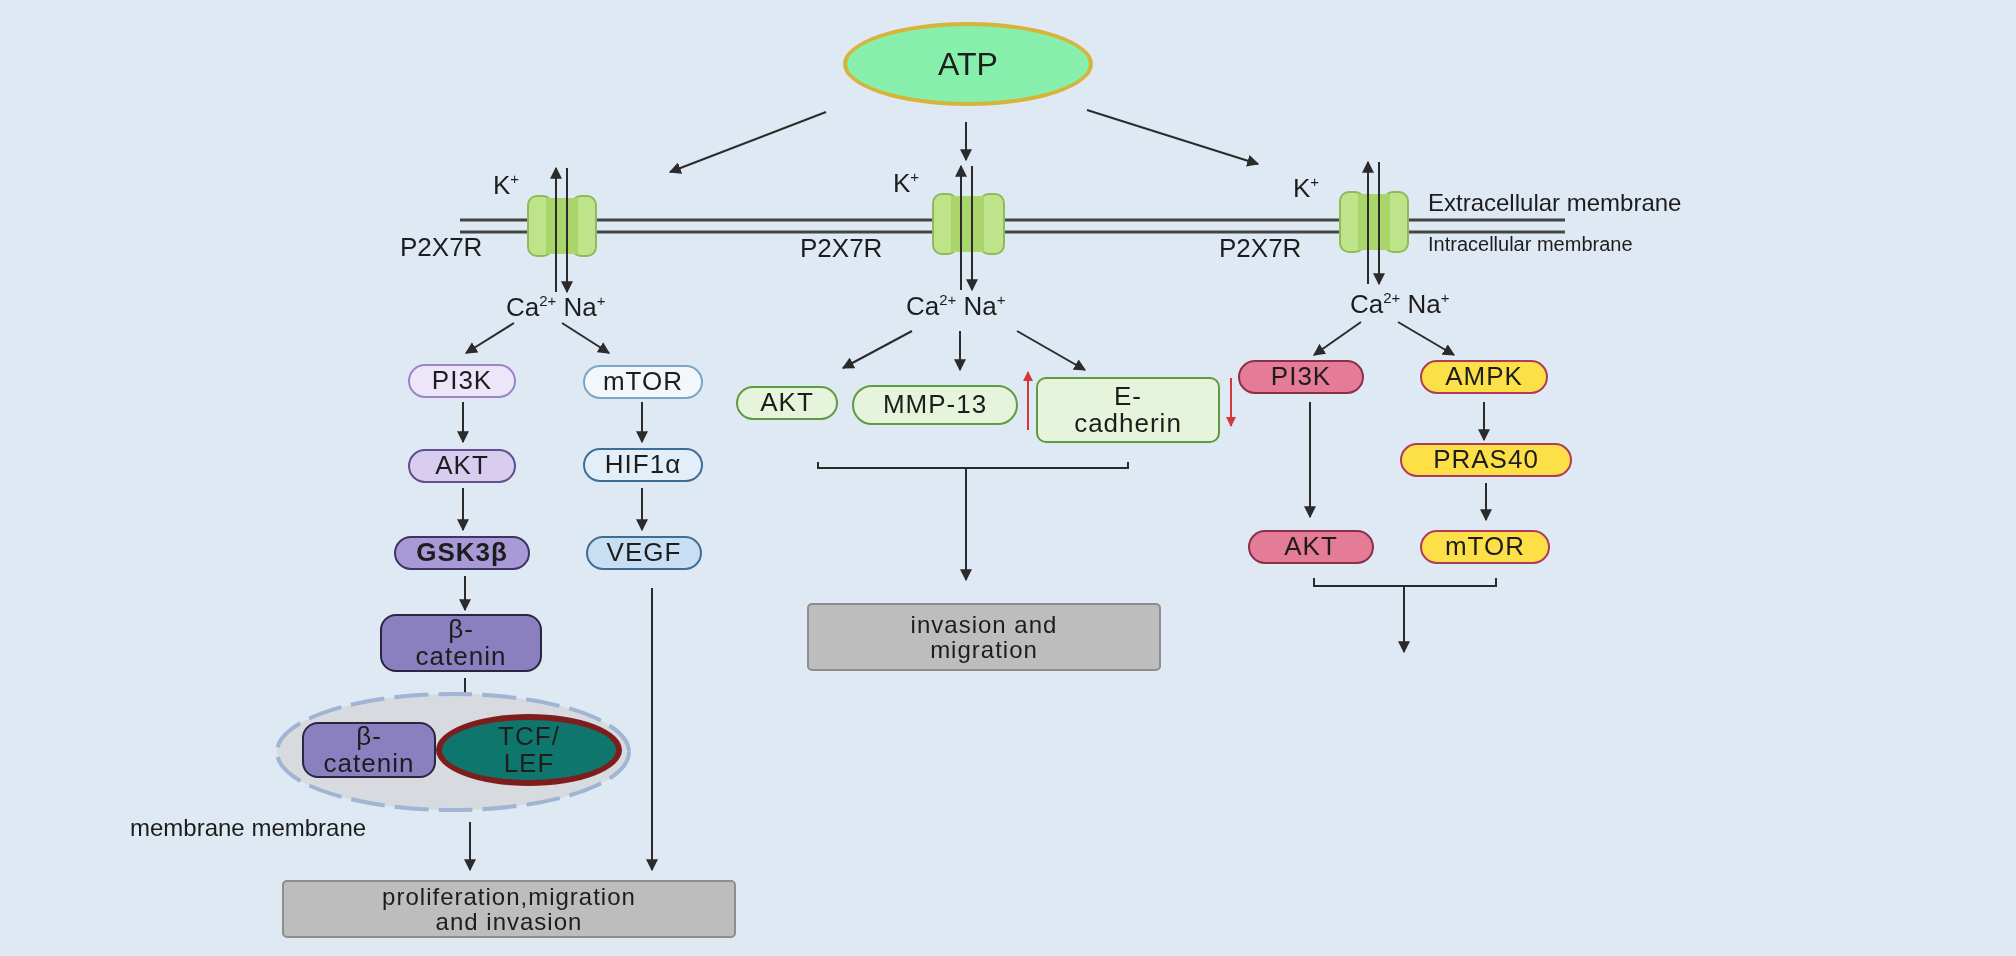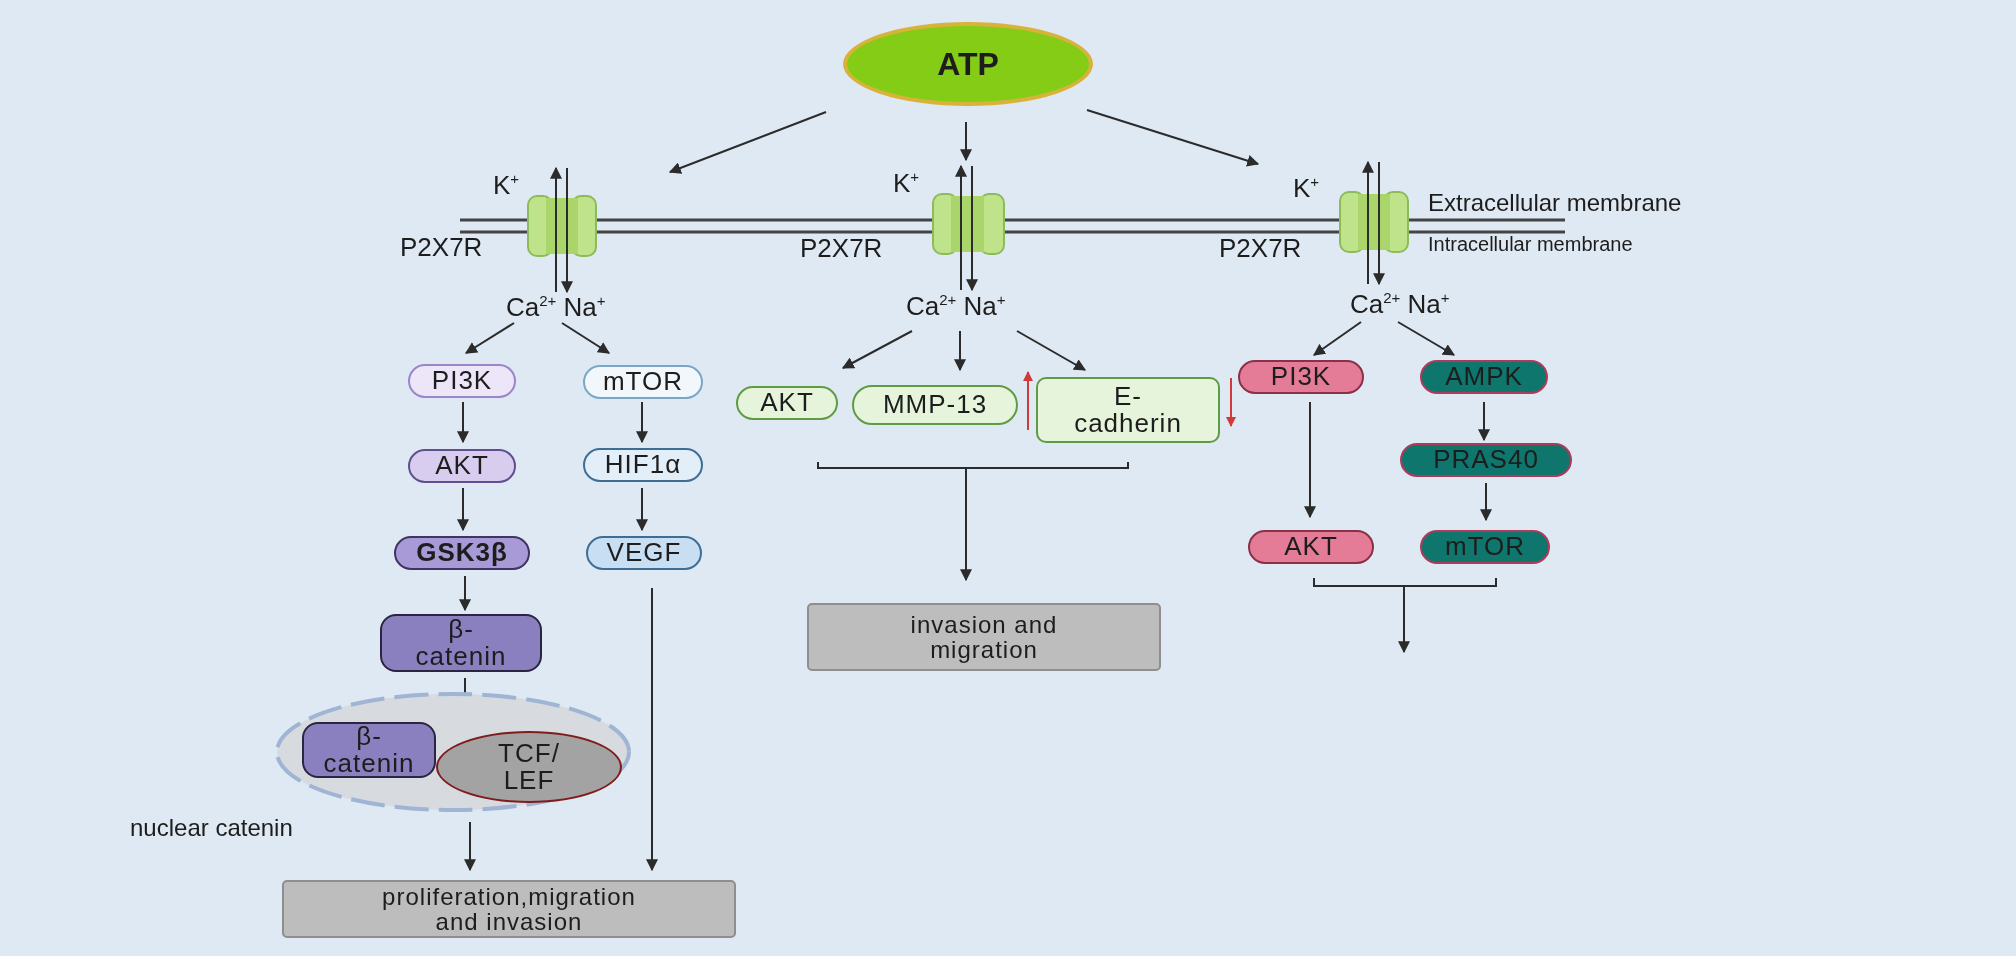--- a/index.html
+++ b/index.html
@@ -23,9 +23,9 @@
   .lbl sup { font-size: 15px; vertical-align: 10px; }
   .atp {
     position: absolute; left: 843px; top: 22px; width: 250px; height: 84px;
-    border-radius: 50%; background: #84cc16; border: 4px solid #d8b33a;
+    border-radius: 50%; background: #86efac; border: 4px solid #d8b33a;
     display: flex; align-items: center; justify-content: center;
-    font-weight: bold; font-size: 32px; box-sizing: border-box;
+    font-weight: normal; font-size: 32px; box-sizing: border-box;
   }
   .outcome {
     background: #bdbdbd; border: 2px solid #8e8e8e; border-radius: 5px;

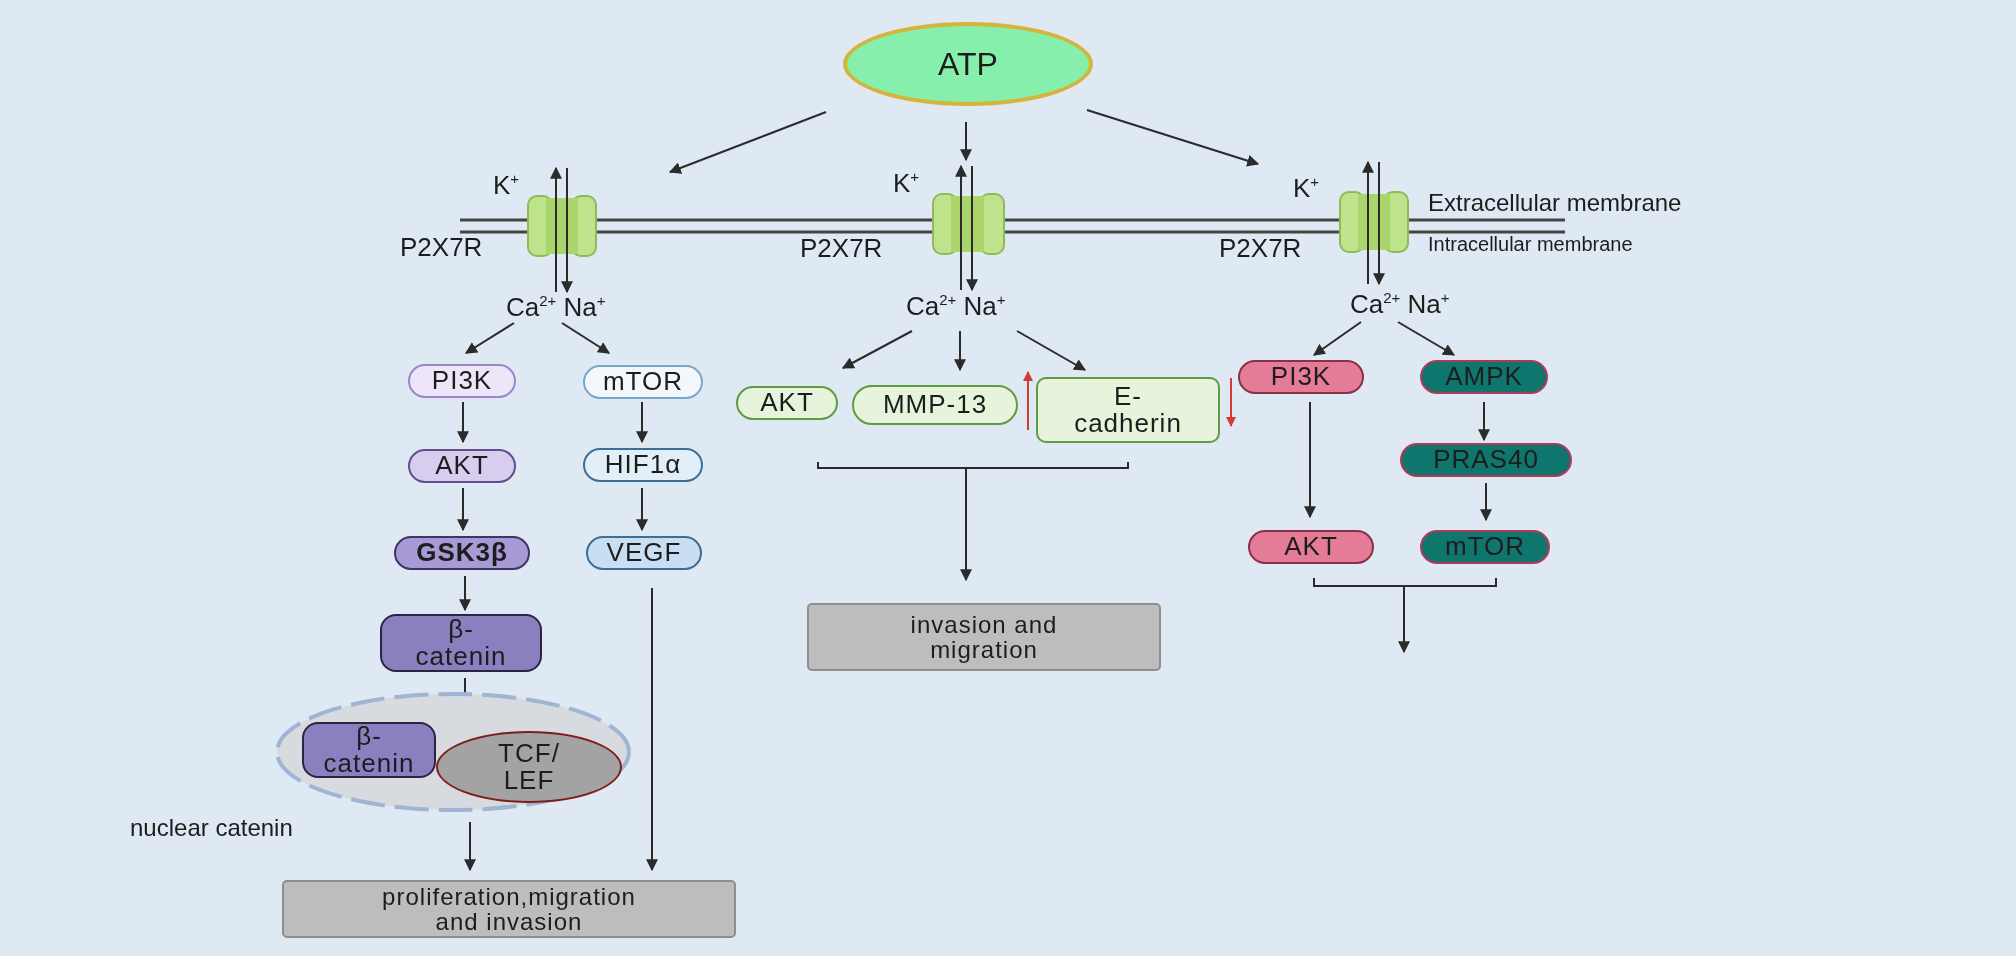--- a/index.html
+++ b/index.html
@@ -41,7 +41,7 @@
   .blu3 { background: #c8def2; border-color: #3e6e95; }
   .grn  { background: #e6f4dc; border-color: #5f9b43; }
   .pnkA { background: #e47b97; border-color: #8a3048; }
-  .pnkB { background: #0f766e; border-color: #b03a5a; }
+  .pnkB { background: #fde047; border-color: #b03a5a; }
 </style>
 </head>
 <body>

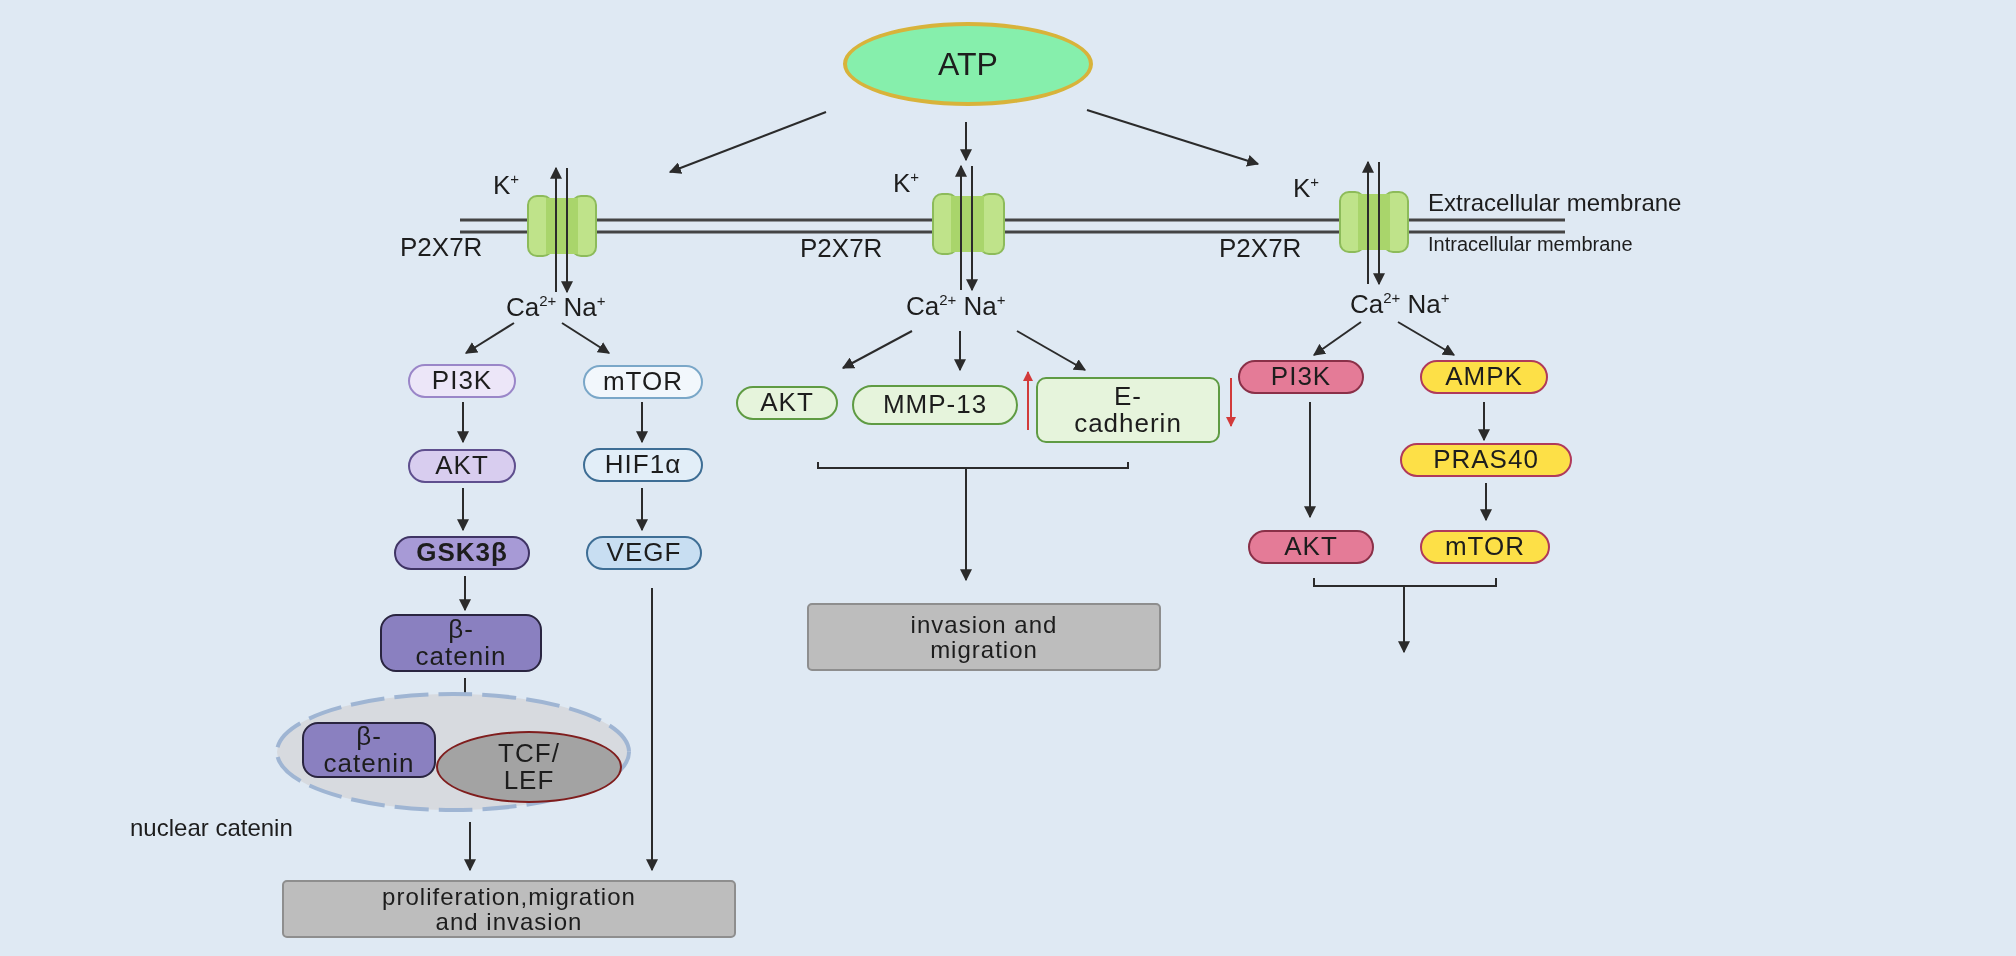--- a/index.html
+++ b/index.html
@@ -159,7 +159,7 @@
 catenin</div>
   <div class="node pur4" style="left:302px;top:722px;width:134px;height:56px">β-
 catenin</div>
-  <div class="node" style="left:436px;top:731px;width:186px;height:72px;border-radius:50%;background:#a3a3a3;border:2px solid #7f1d1d">TCF/
+  <div class="node" style="left:436px;top:714px;width:186px;height:72px;border-radius:50%;background:#0f766e;border:6px solid #7f1d1d">TCF/
 LEF</div>
   <div class="lbl" style="left:130px;top:814px;font-size:24px">nuclear catenin</div>
   <div class="node outcome" style="left:282px;top:880px;width:454px;height:58px">proliferation,migration

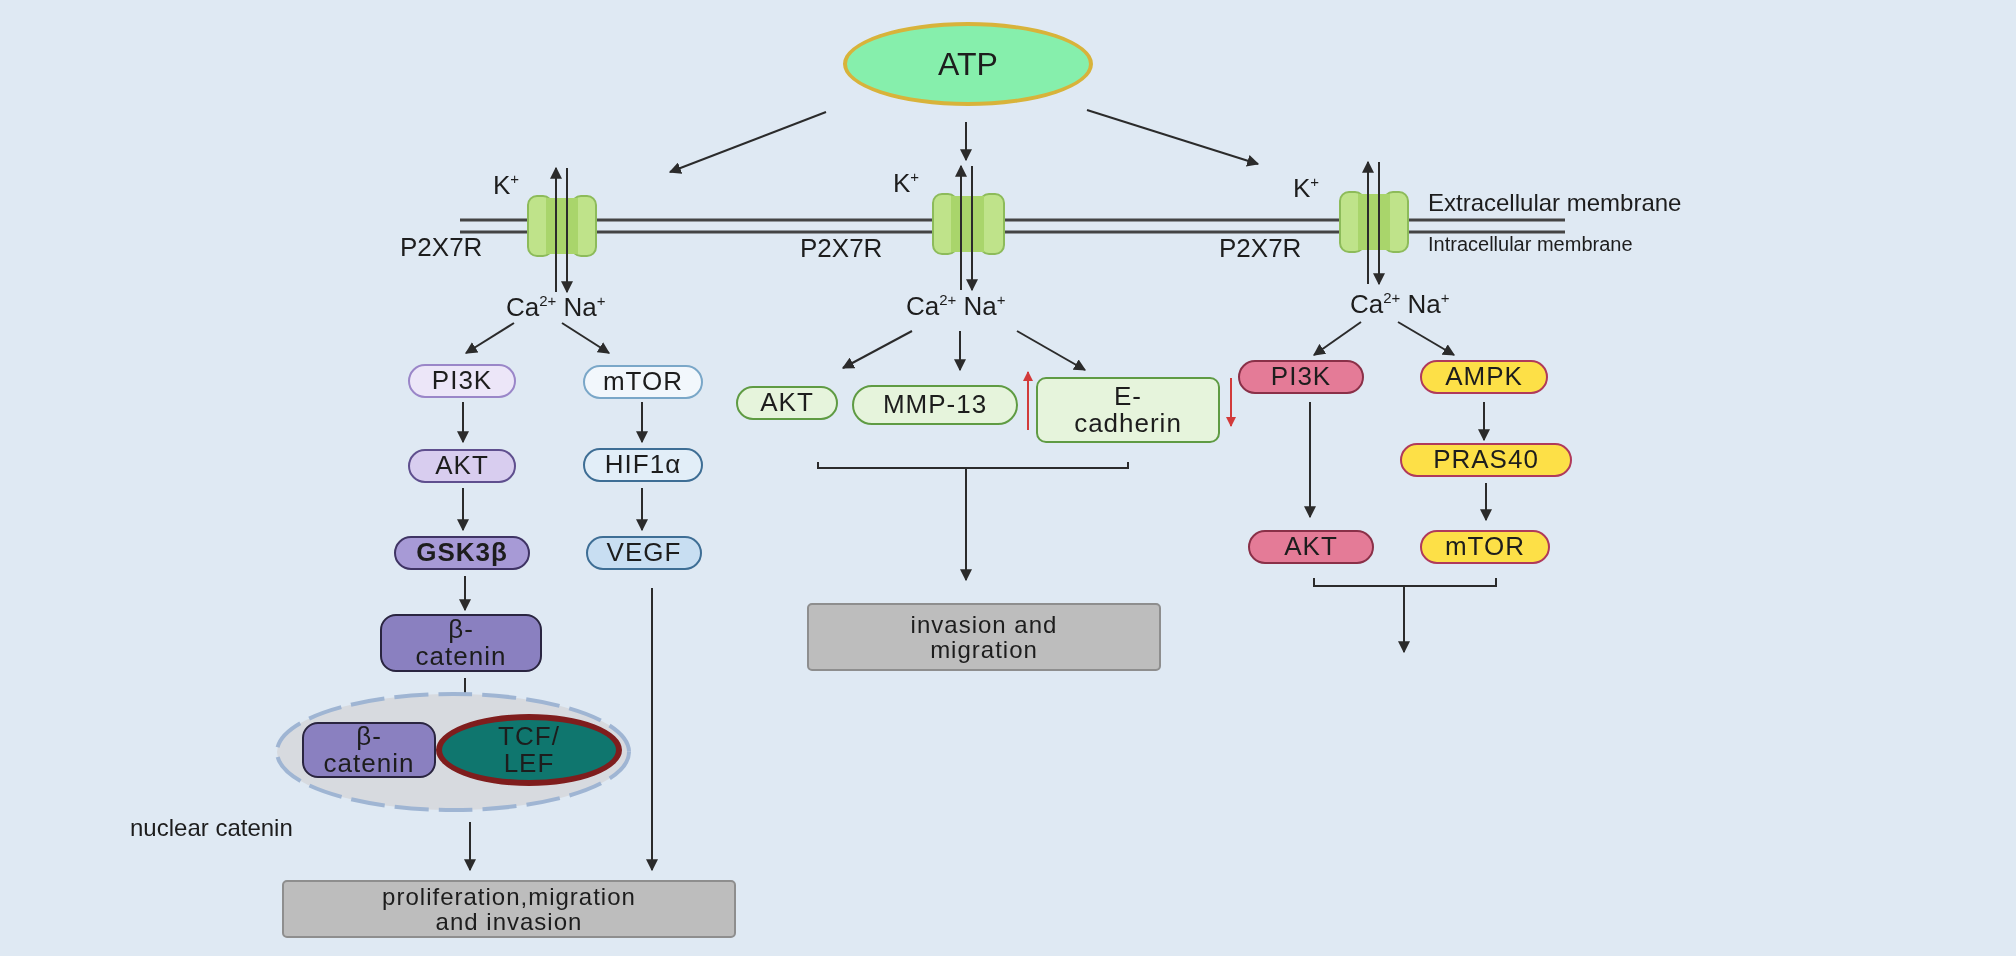--- a/index.html
+++ b/index.html
@@ -161,7 +161,7 @@
 catenin</div>
   <div class="node" style="left:436px;top:714px;width:186px;height:72px;border-radius:50%;background:#0f766e;border:6px solid #7f1d1d">TCF/
 LEF</div>
-  <div class="lbl" style="left:130px;top:814px;font-size:24px">nuclear catenin</div>
+  <div class="lbl" style="left:130px;top:814px;font-size:24px">membrane membrane</div>
   <div class="node outcome" style="left:282px;top:880px;width:454px;height:58px">proliferation,migration
 and invasion</div>
 

